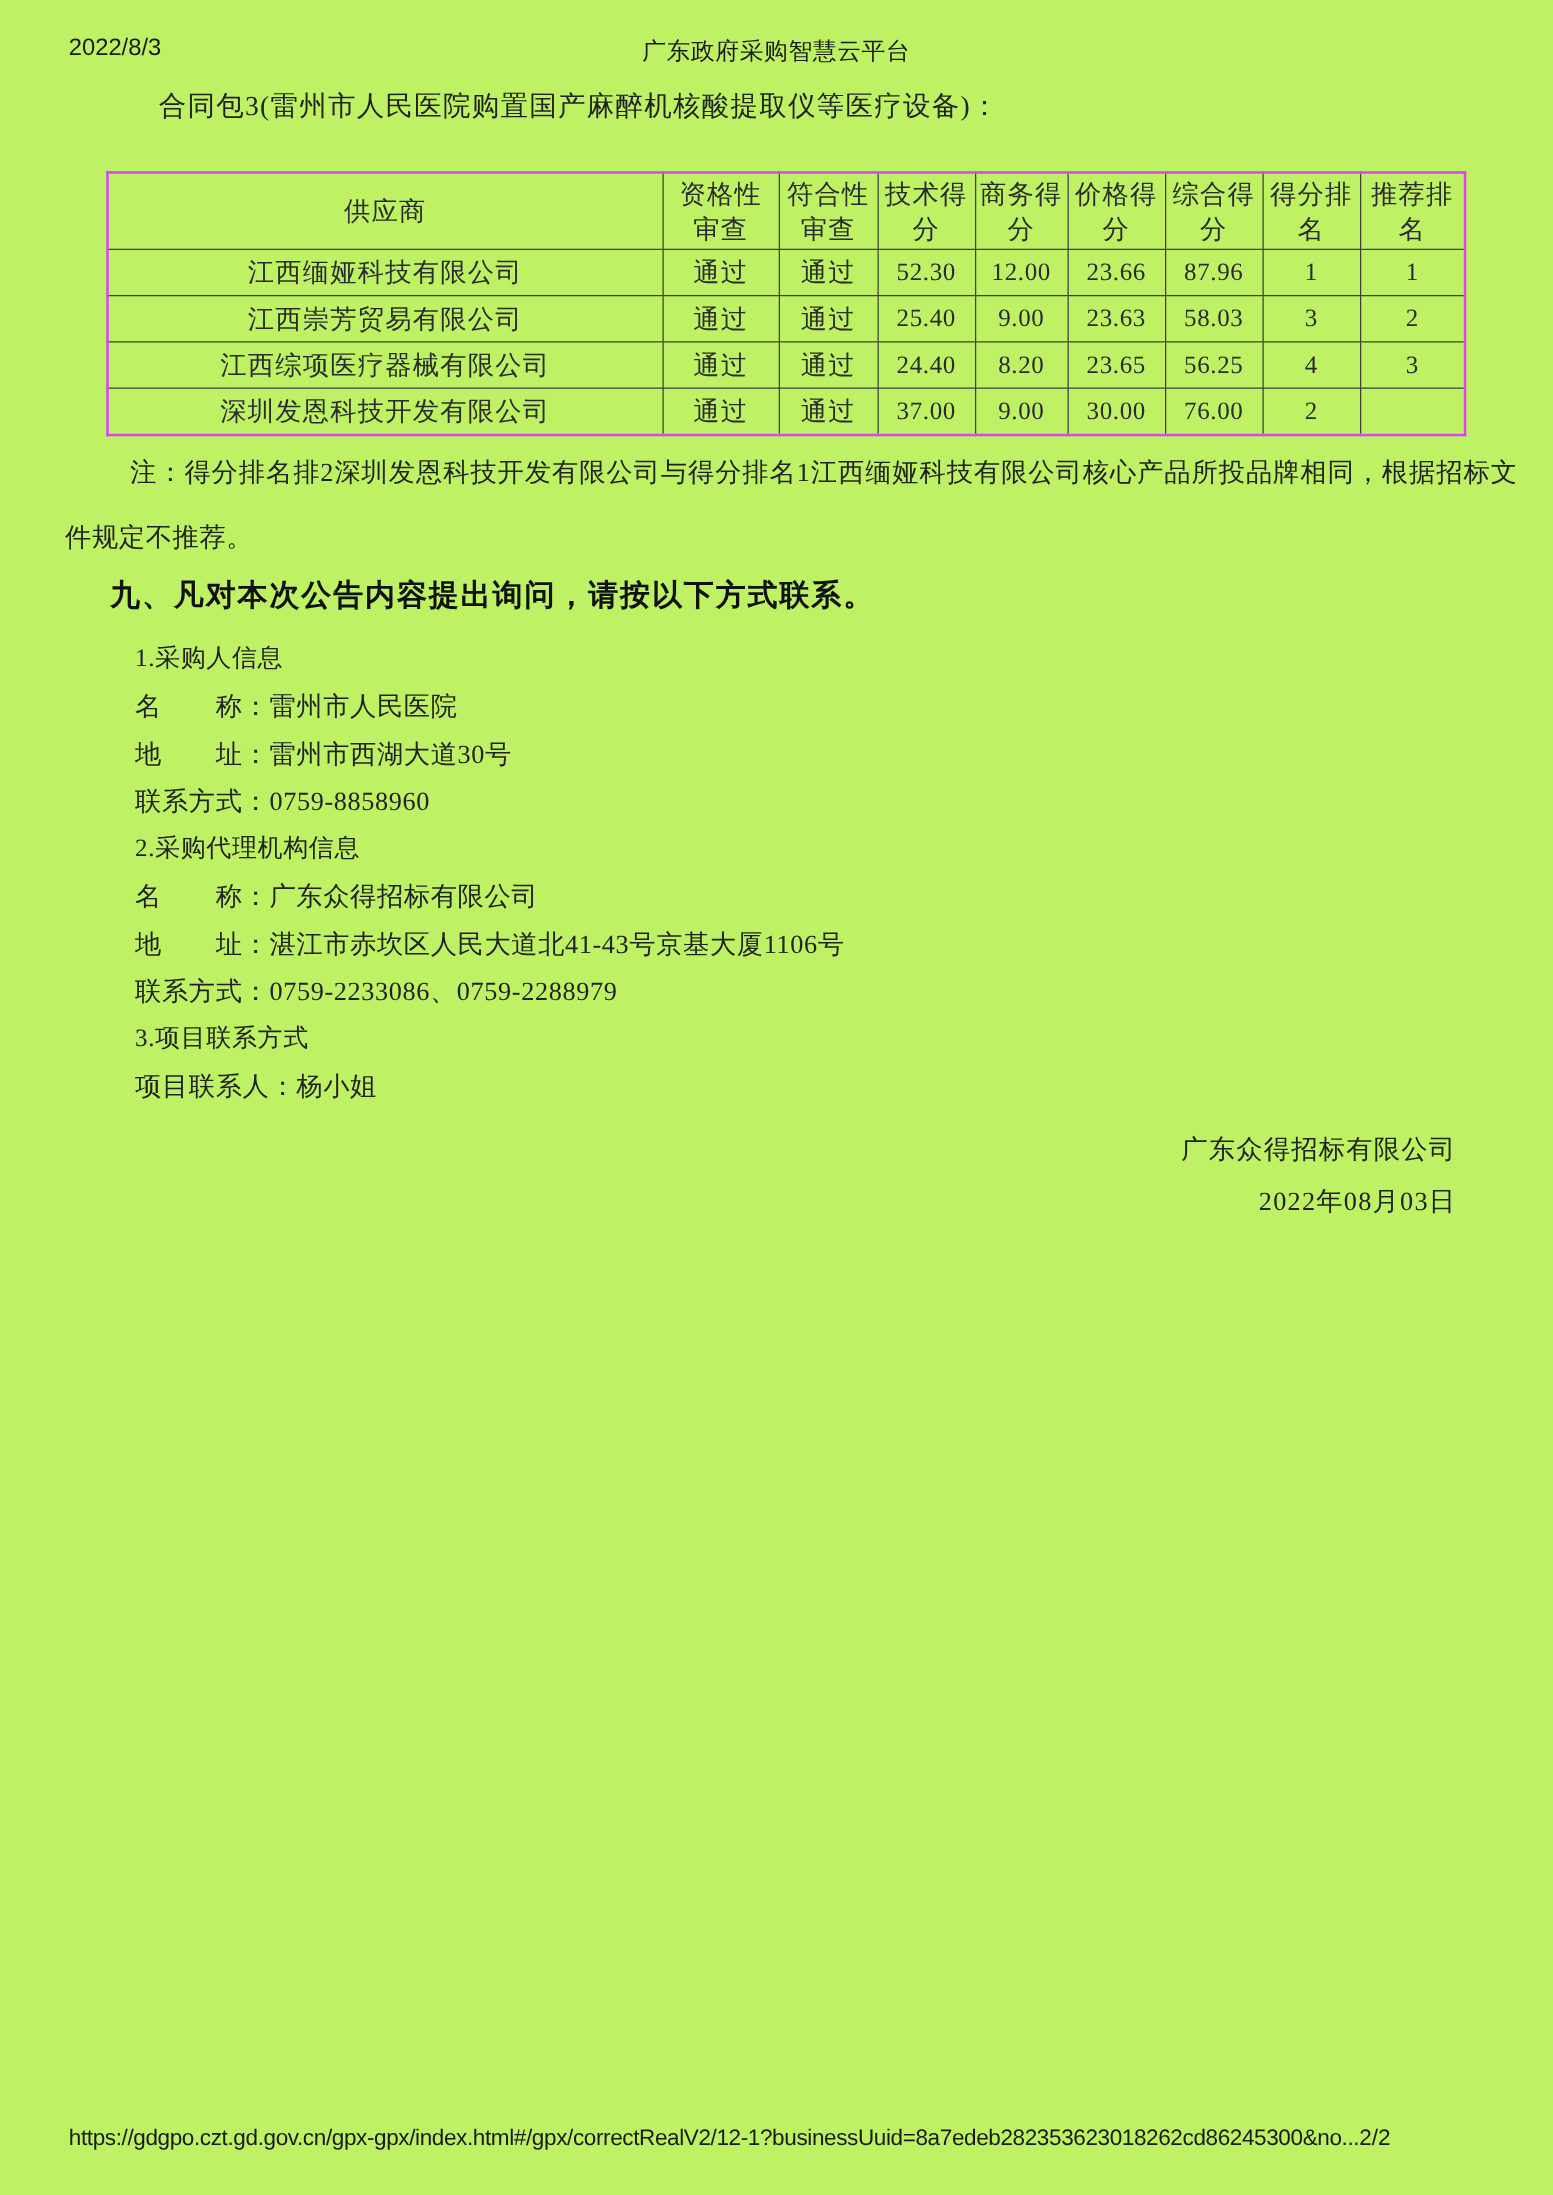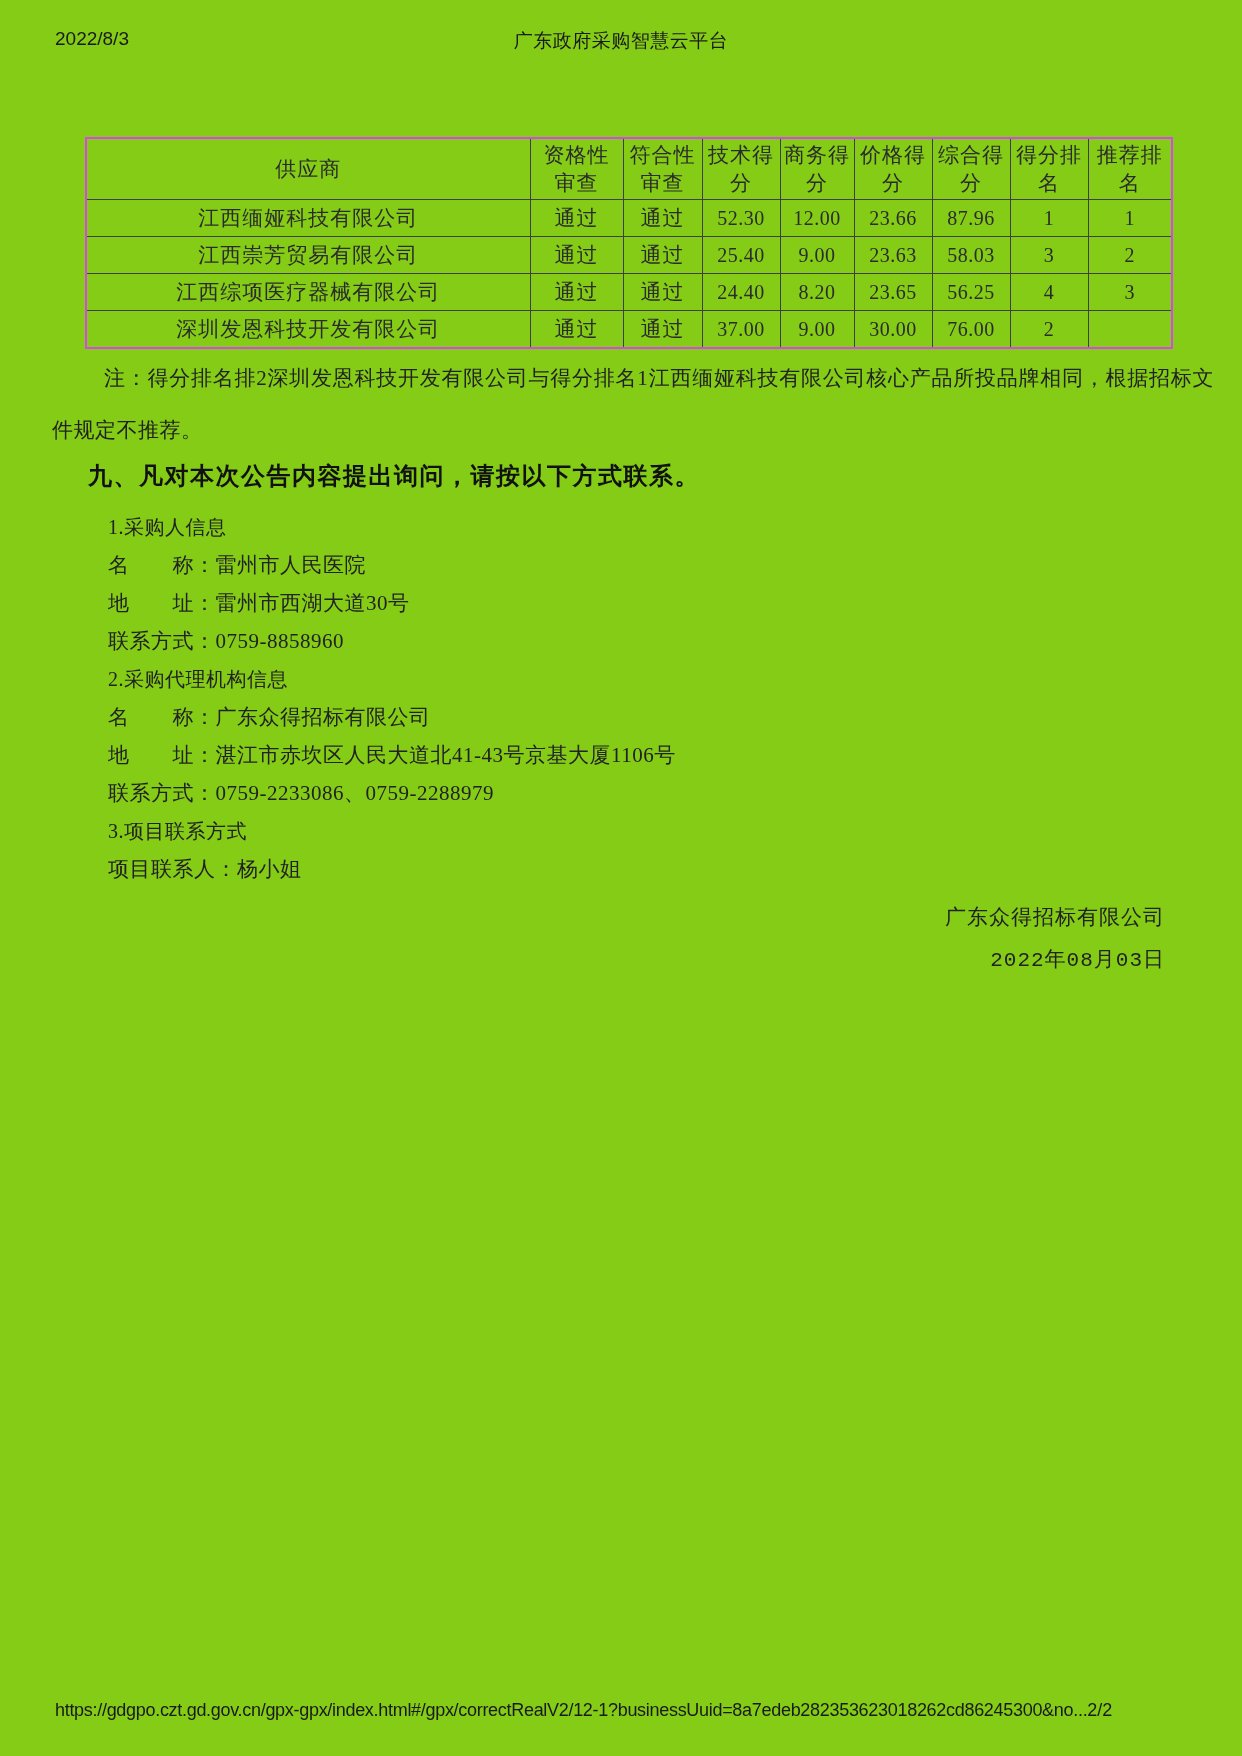--- a/index.html
+++ b/index.html
@@ -7,7 +7,7 @@
     position:relative;
     width:1242px; height:1756px;
     margin:0 auto;
-    background:#84cc16;
+    background:#bef264;
     font-family:"Liberation Serif","DejaVu Serif",serif;
     color:#222222;
     overflow:hidden;

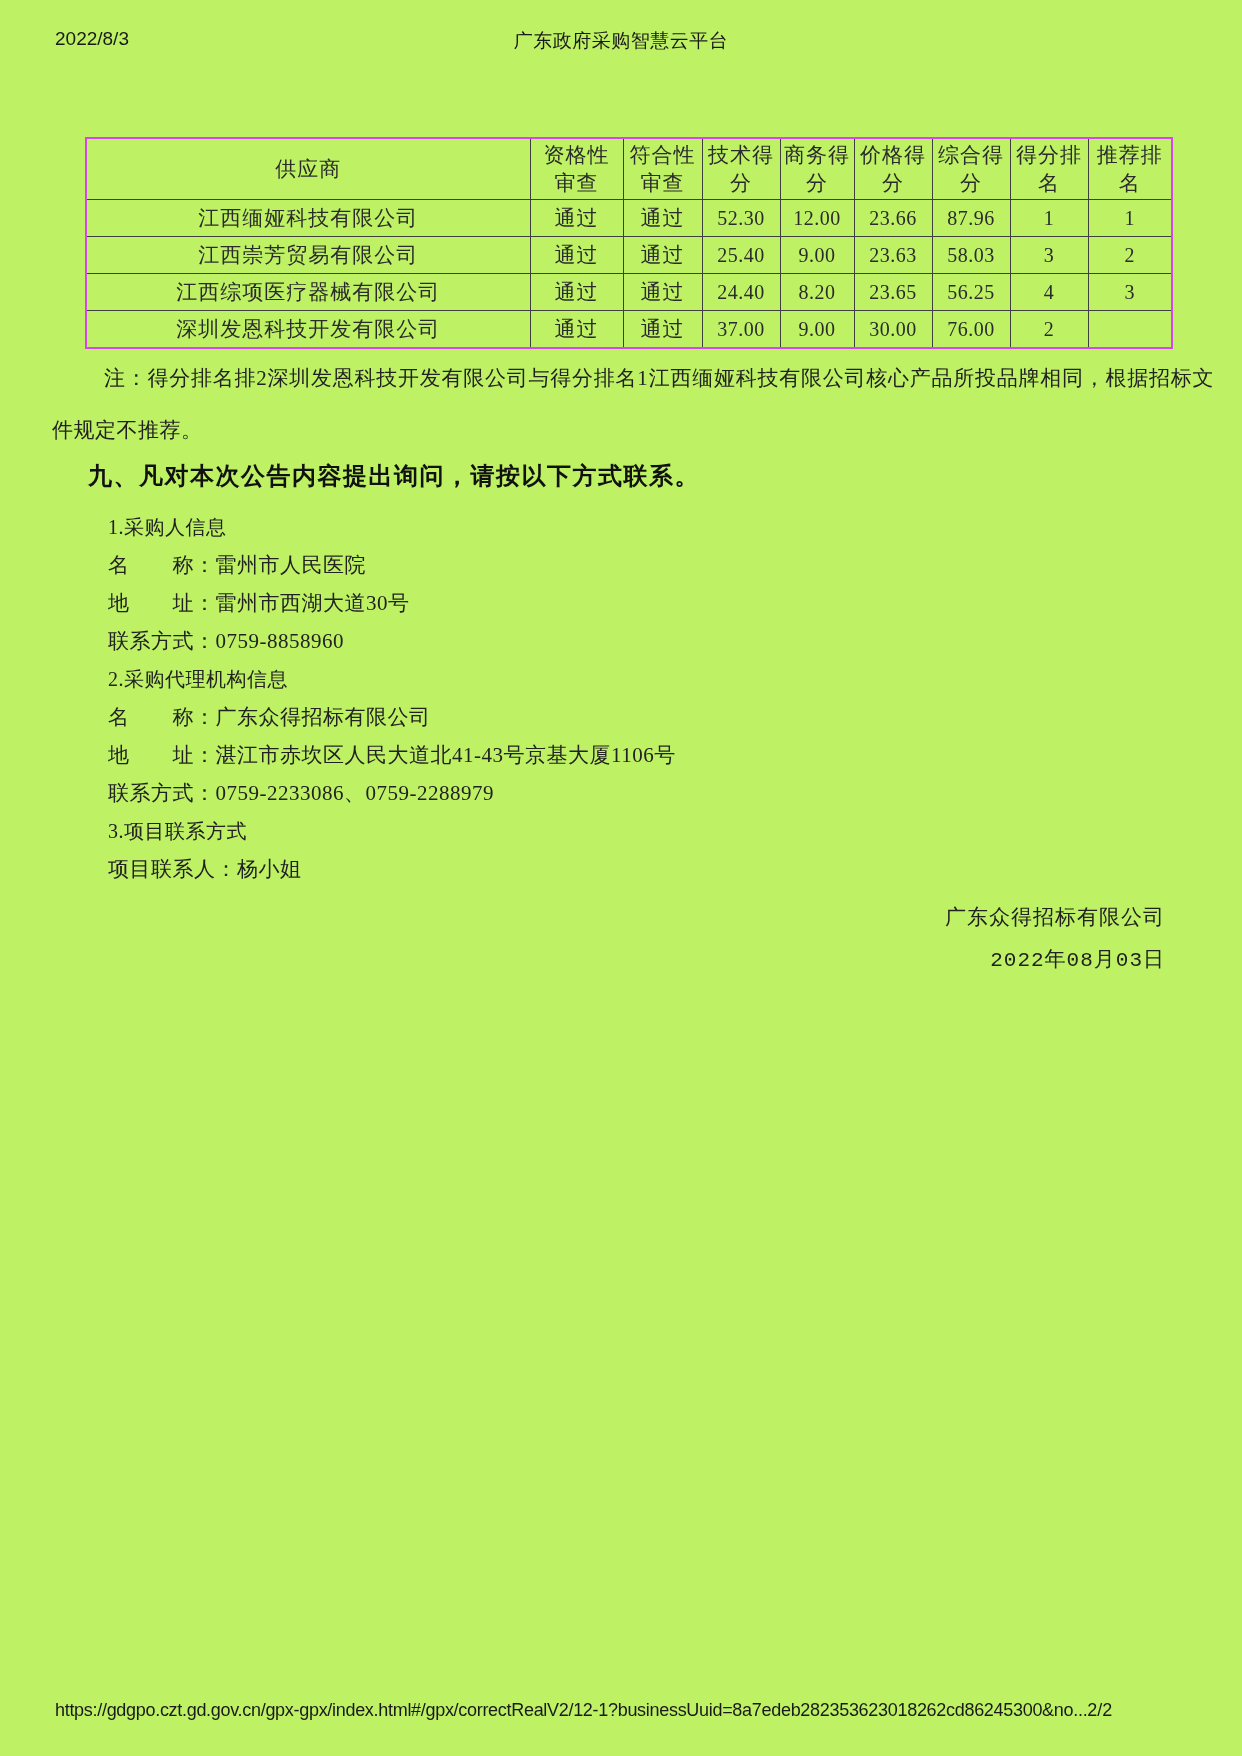--- a/index.html
+++ b/index.html
@@ -83,6 +83,7 @@
   <div class="hdr-date">2022/8/3</div>
   <div class="hdr-title">广东政府采购智慧云平台</div>
 
+  <div class="pkg-title">合同包3(雷州市人民医院购置国产麻醉机核酸提取仪等医疗设备)：</div>
 
   <table class="score-table">
     <colgroup>

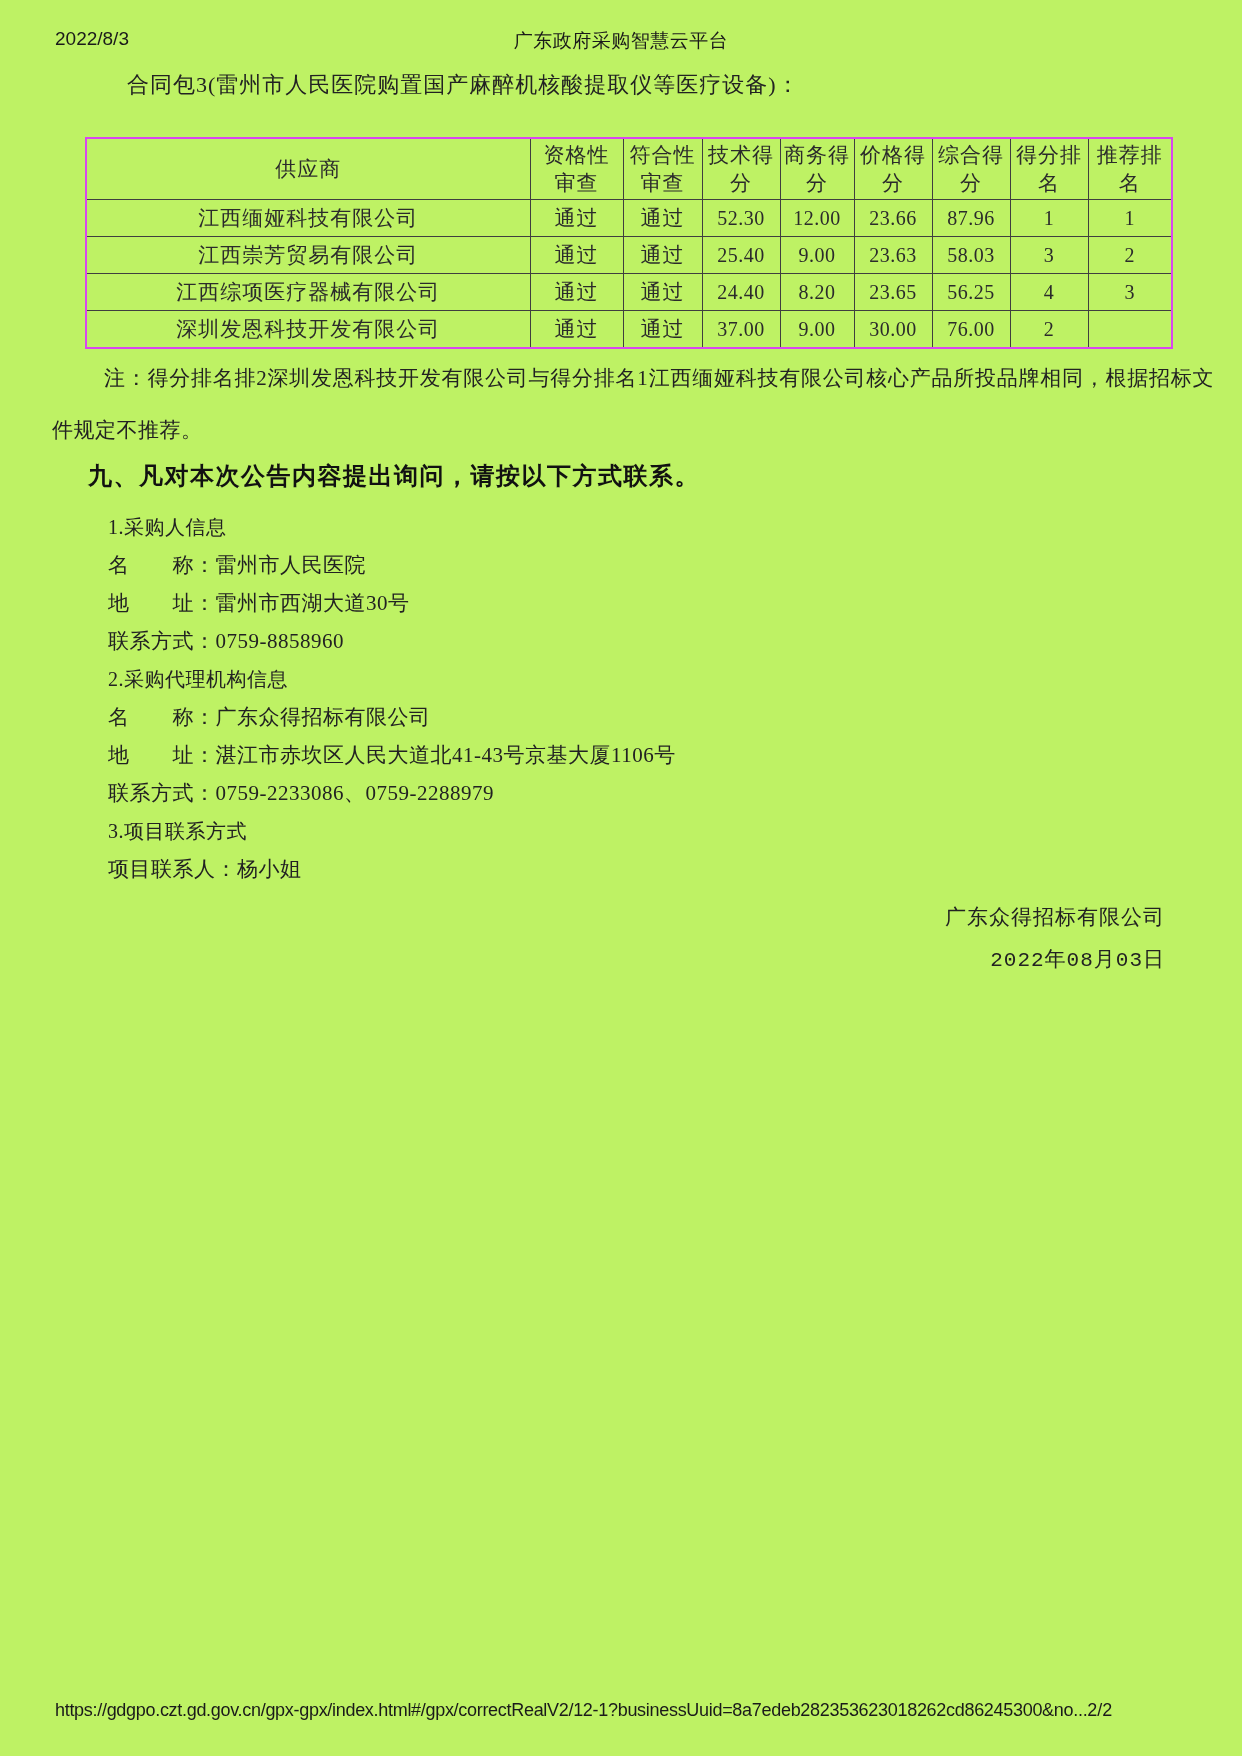--- a/index.html
+++ b/index.html
@@ -65,7 +65,7 @@
   .signature {
     position:absolute; right:77px; top:898px;
     text-align:right; font-size:21px; line-height:42px;
-    letter-spacing:1px; color:#222;font-family:Liberation Mono, monospace;
+    letter-spacing:1px; color:#222;
   }
   .footer {
     position:absolute; left:55px; right:46px; top:1700px;

